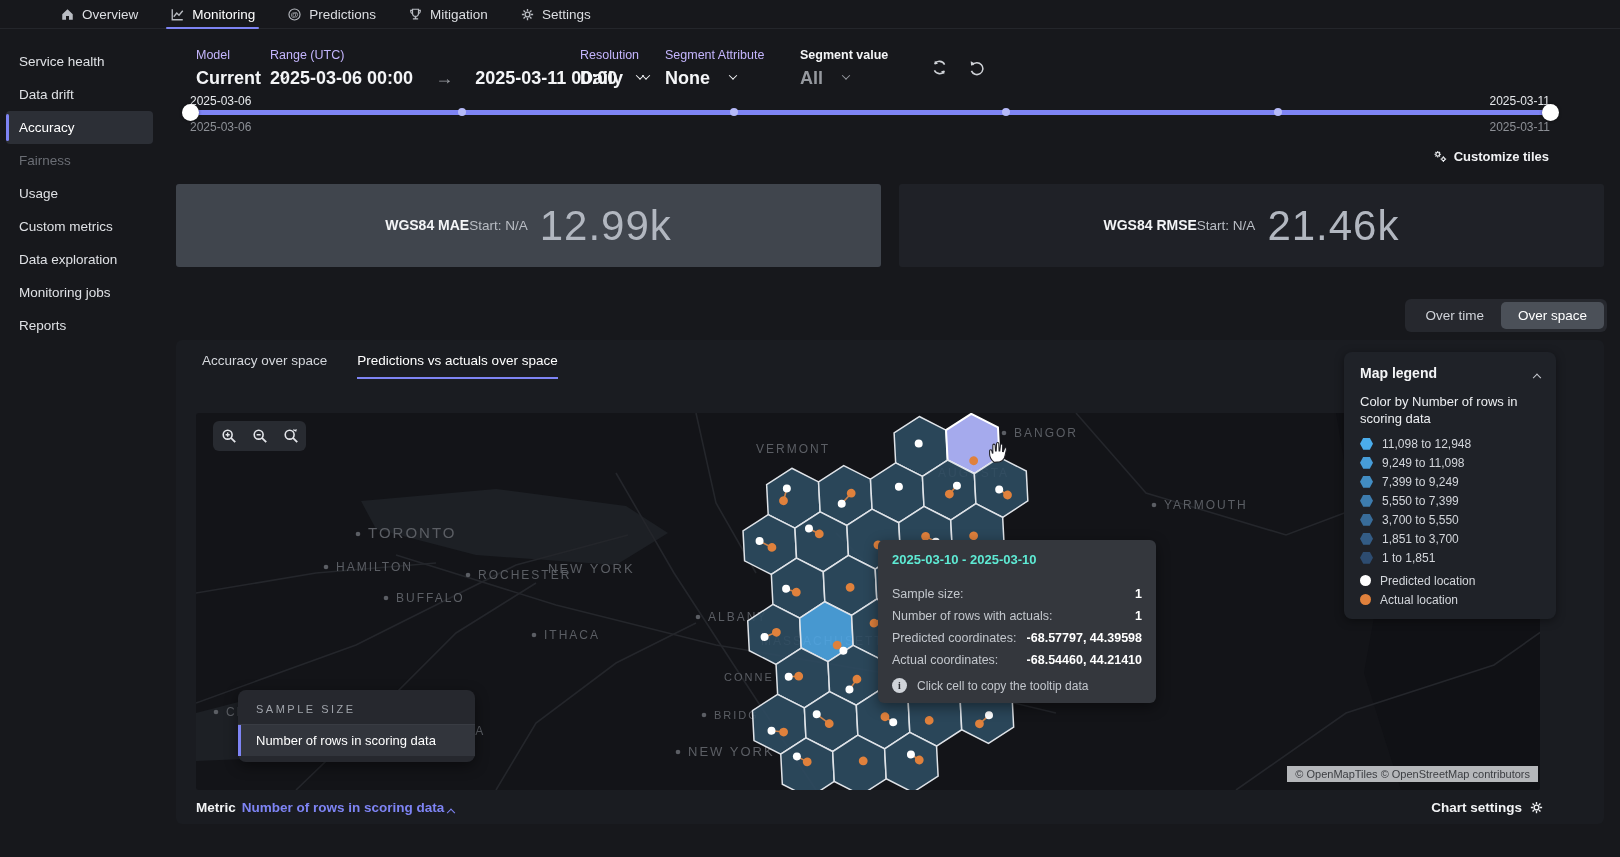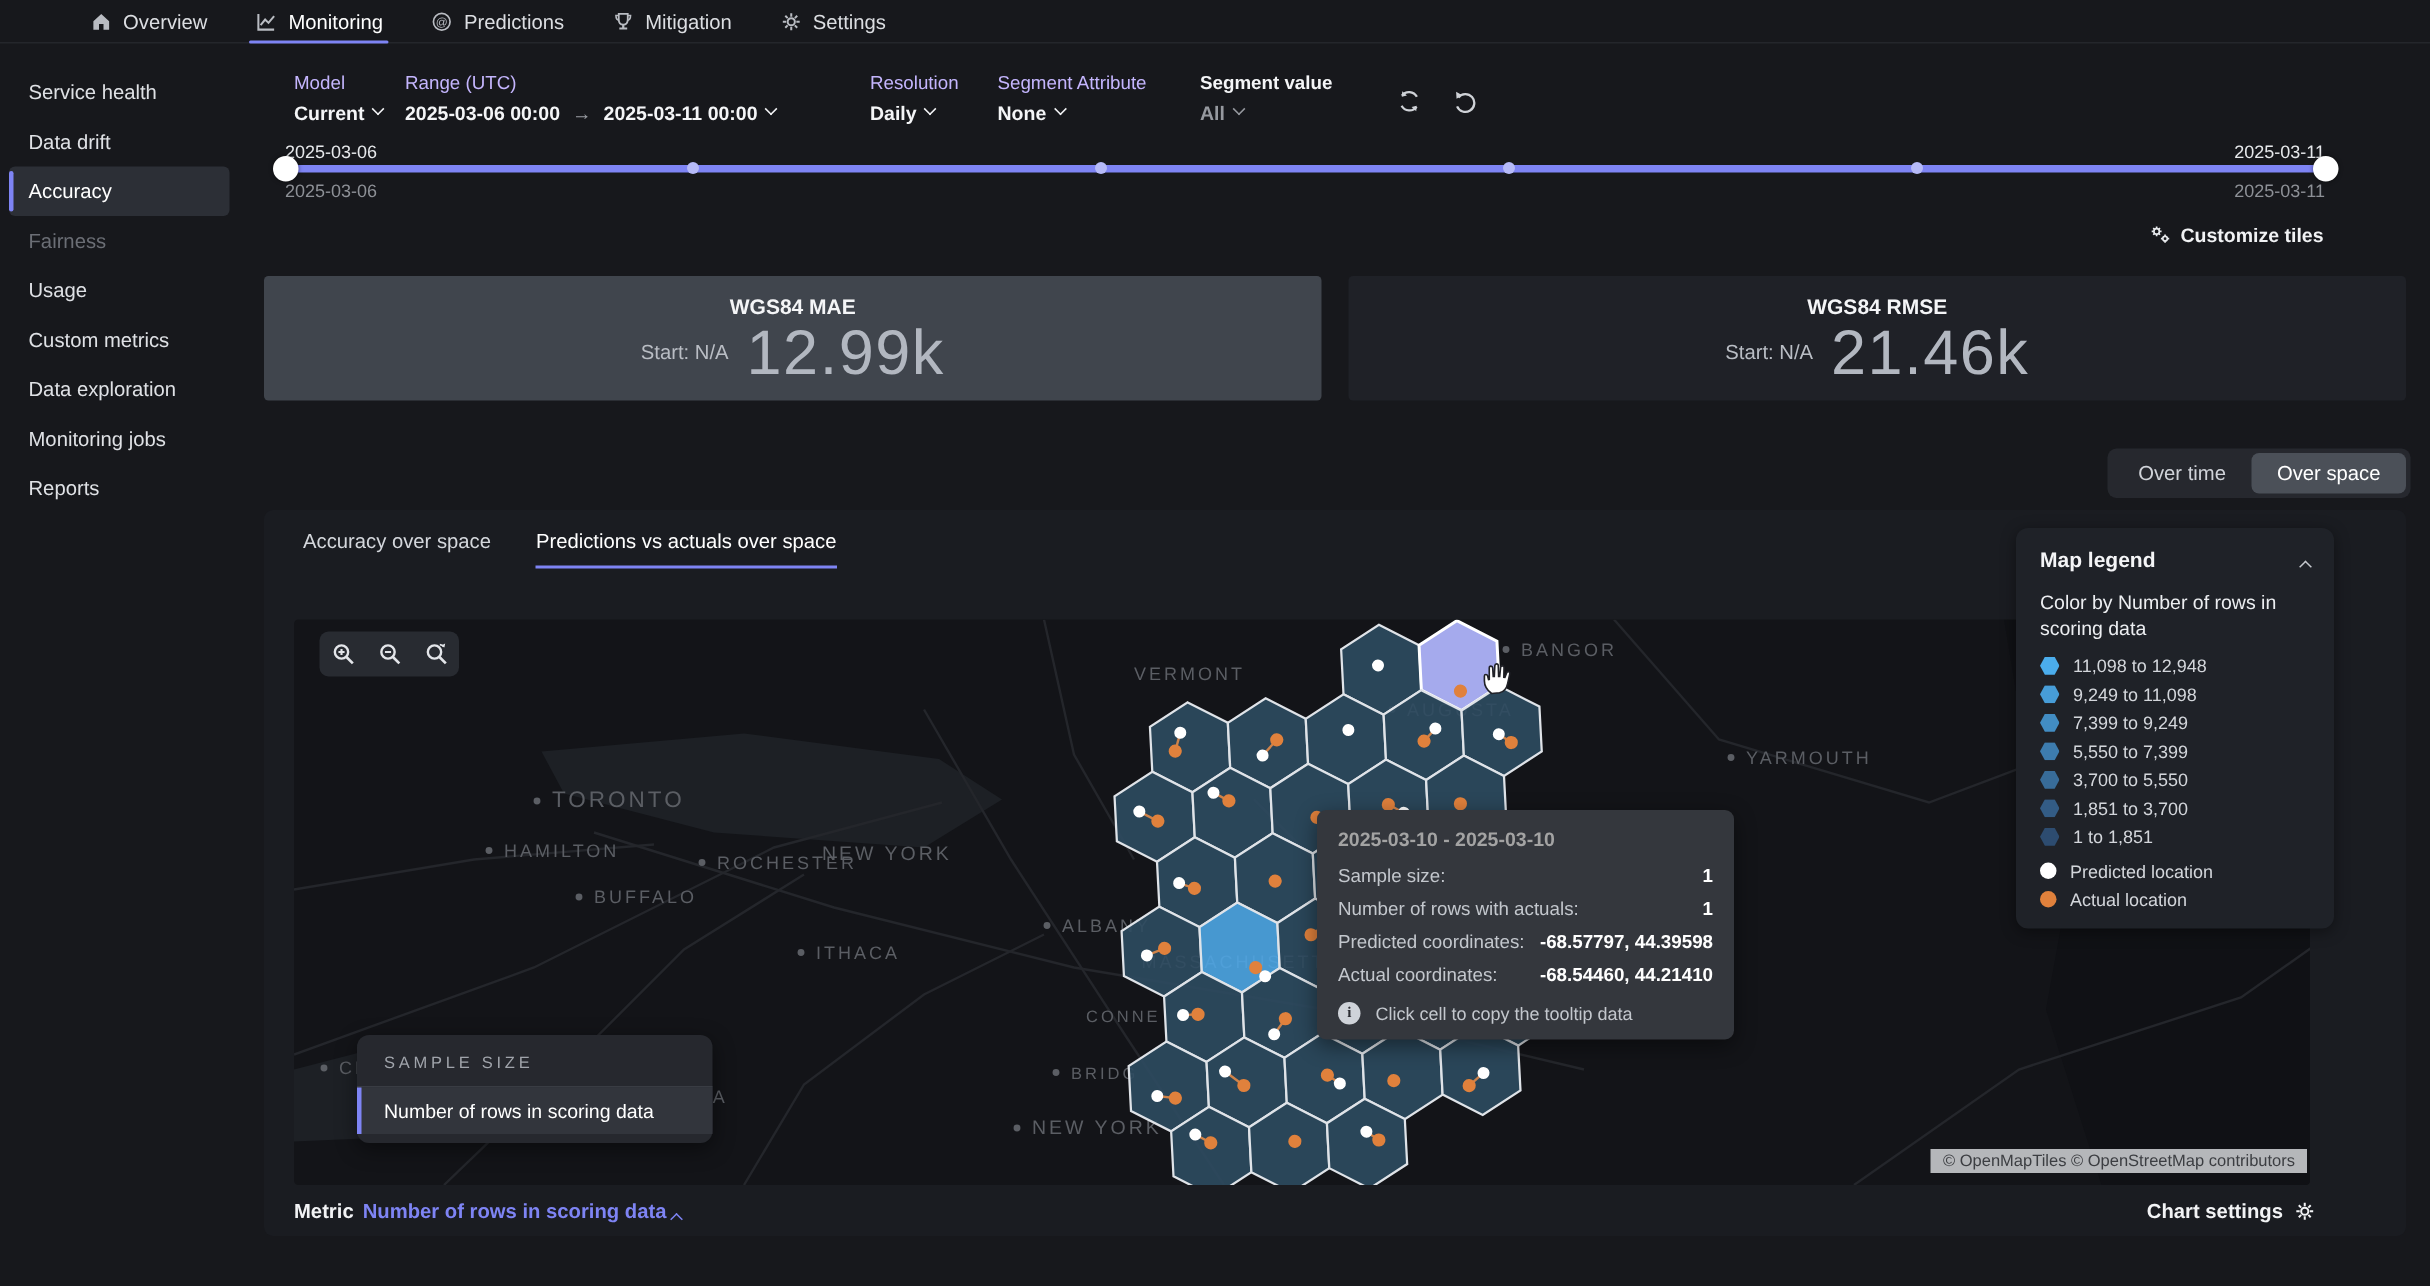--- a/index.html
+++ b/index.html
@@ -24,7 +24,7 @@
   
   .ctl { position:absolute; top:48px; }
   .ctl .lbl { font-size:12.5px; color:#c4b5fd; margin-bottom:6px; }
-  .ctl .val { font-size:13px; font-weight:bold; color:#f4f5f7; display:flex; align-items:center; gap:6px; cursor:pointer; white-space:nowrap; }
+  .ctl .val { font-size:18px; font-weight:bold; color:#f4f5f7; display:flex; align-items:center; gap:20px; cursor:pointer; white-space:nowrap; }
   .ctl .lbl.bold { font-weight:bold; color:#f4f5f7; }
   .ctl .val.muted { color:#96999f; }
   .chev { display:inline-block; width:6px; height:6px; border-right:1.6px solid currentColor; border-bottom:1.6px solid currentColor; transform:rotate(45deg) translate(-1px,-1px); margin-top:-3px; }

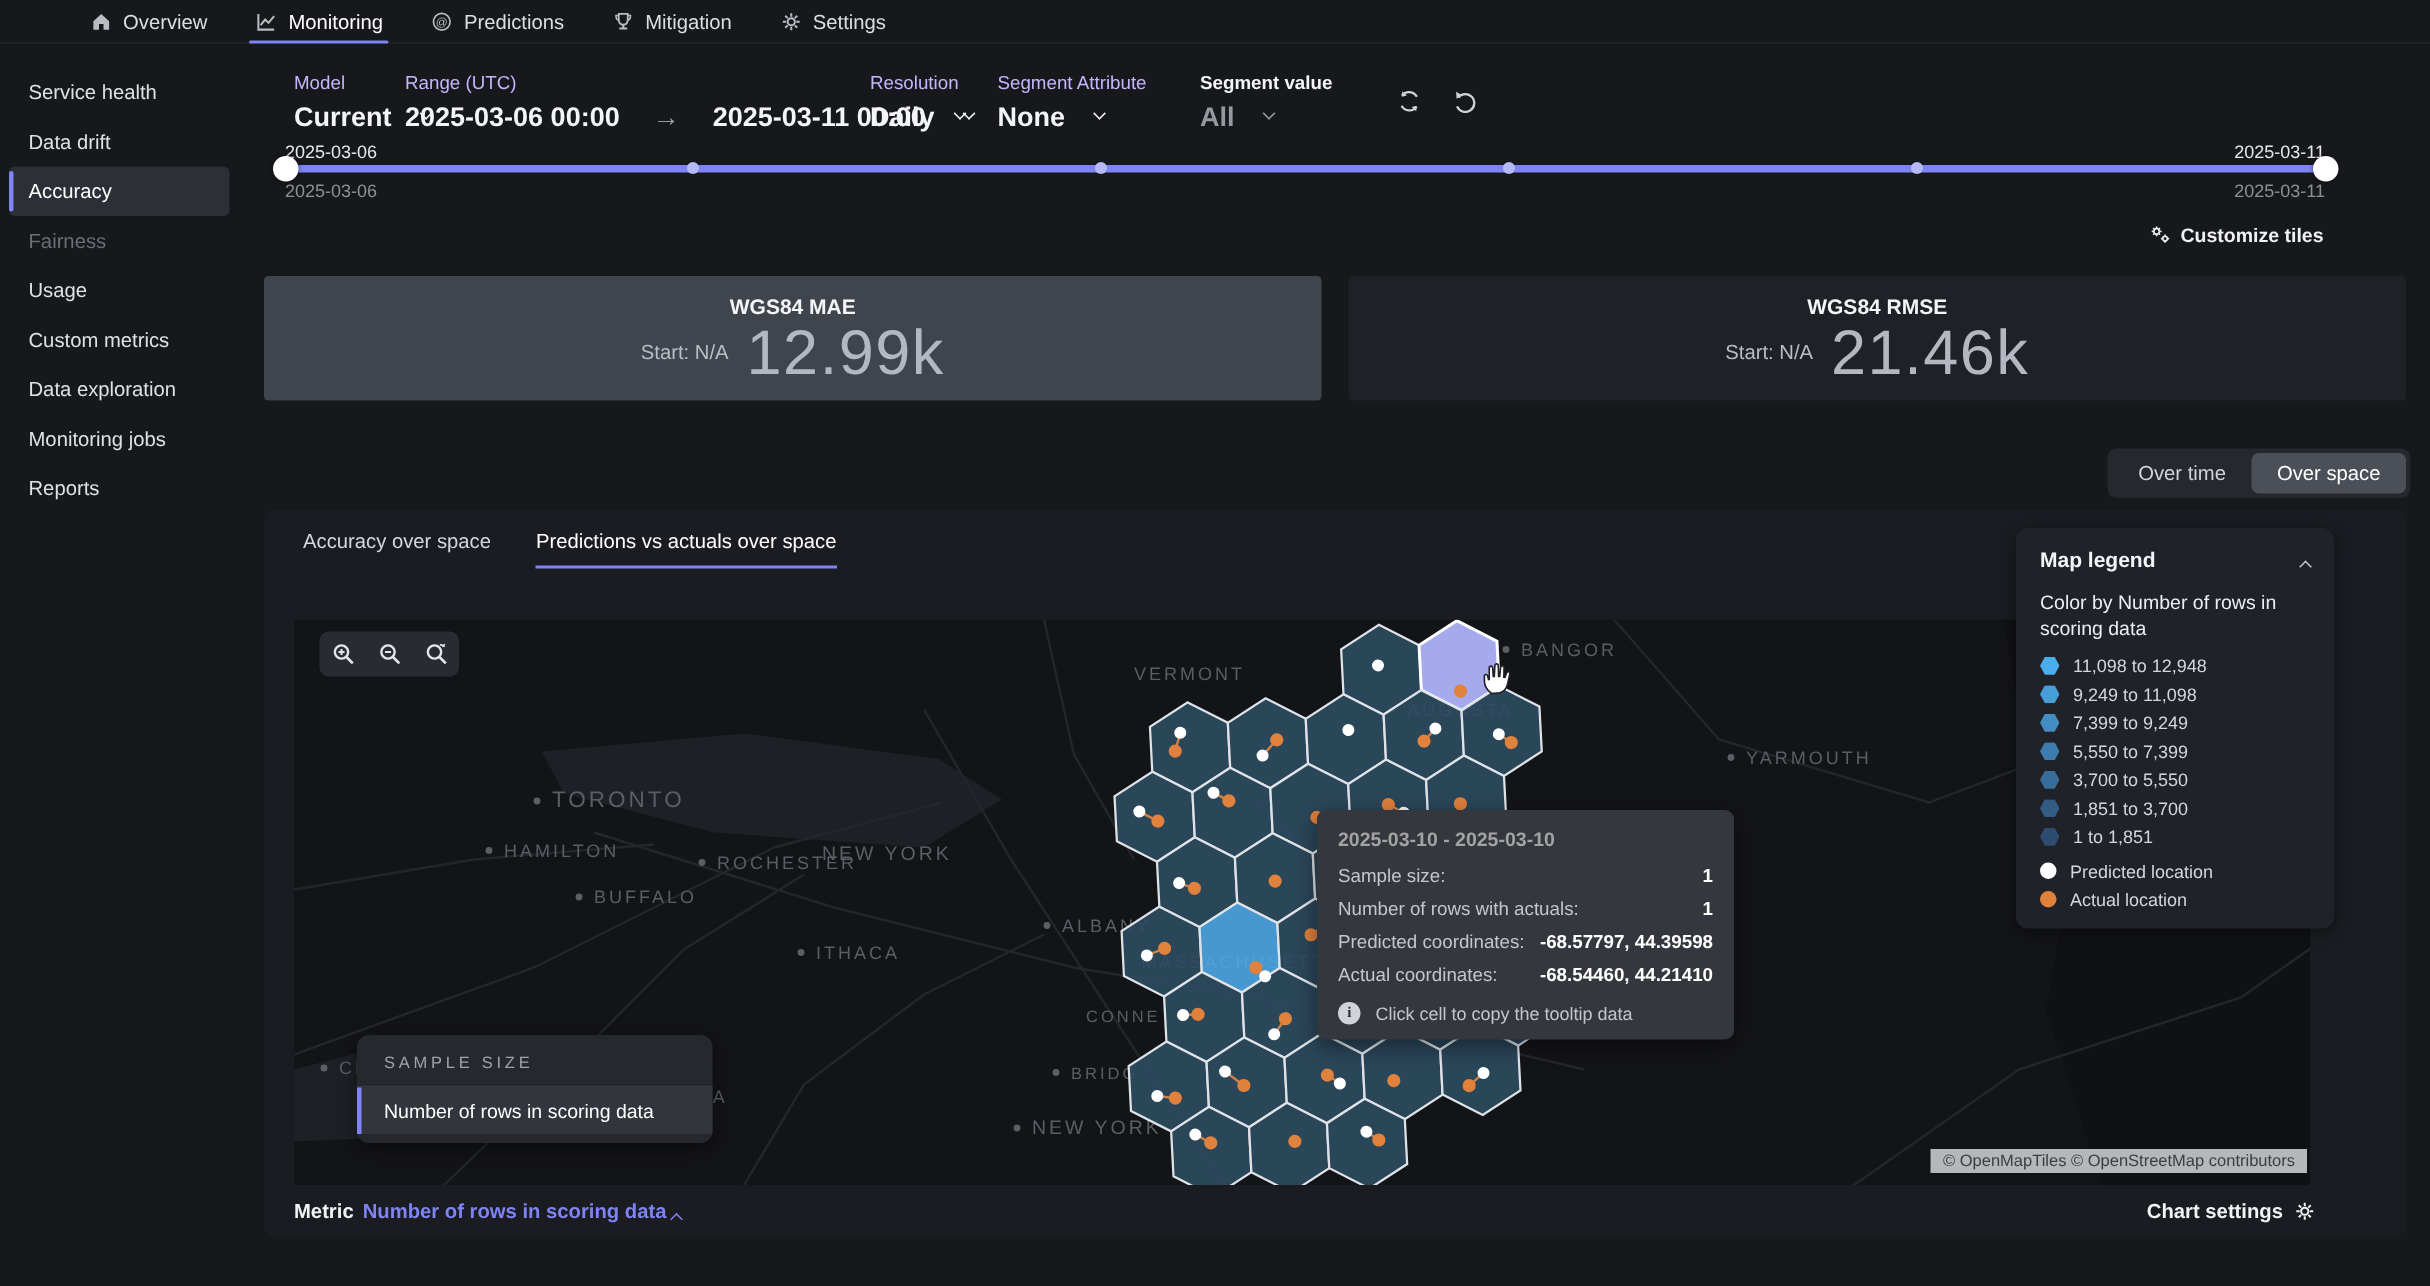--- a/index.html
+++ b/index.html
@@ -45,7 +45,7 @@
 
   
   .tiles { position:absolute; left:176px; top:184px; width:1428px; height:83px; display:flex; gap:18px; }
-  .tile { flex:1; border-radius:3px; display:flex; flex-direction:column; align-items:center; justify-content:center; cursor:pointer; }
+  .tile { flex:1; border-radius:3px; display:flex; flex-direction:row; align-items:center; justify-content:center; cursor:pointer; }
   .tile.selected { background:#40454d; }
   .tile.normal { background:#1f2127; }
   .tile .t-title { font-size:14px; font-weight:bold; color:#f4f5f7; margin-bottom:2px; }

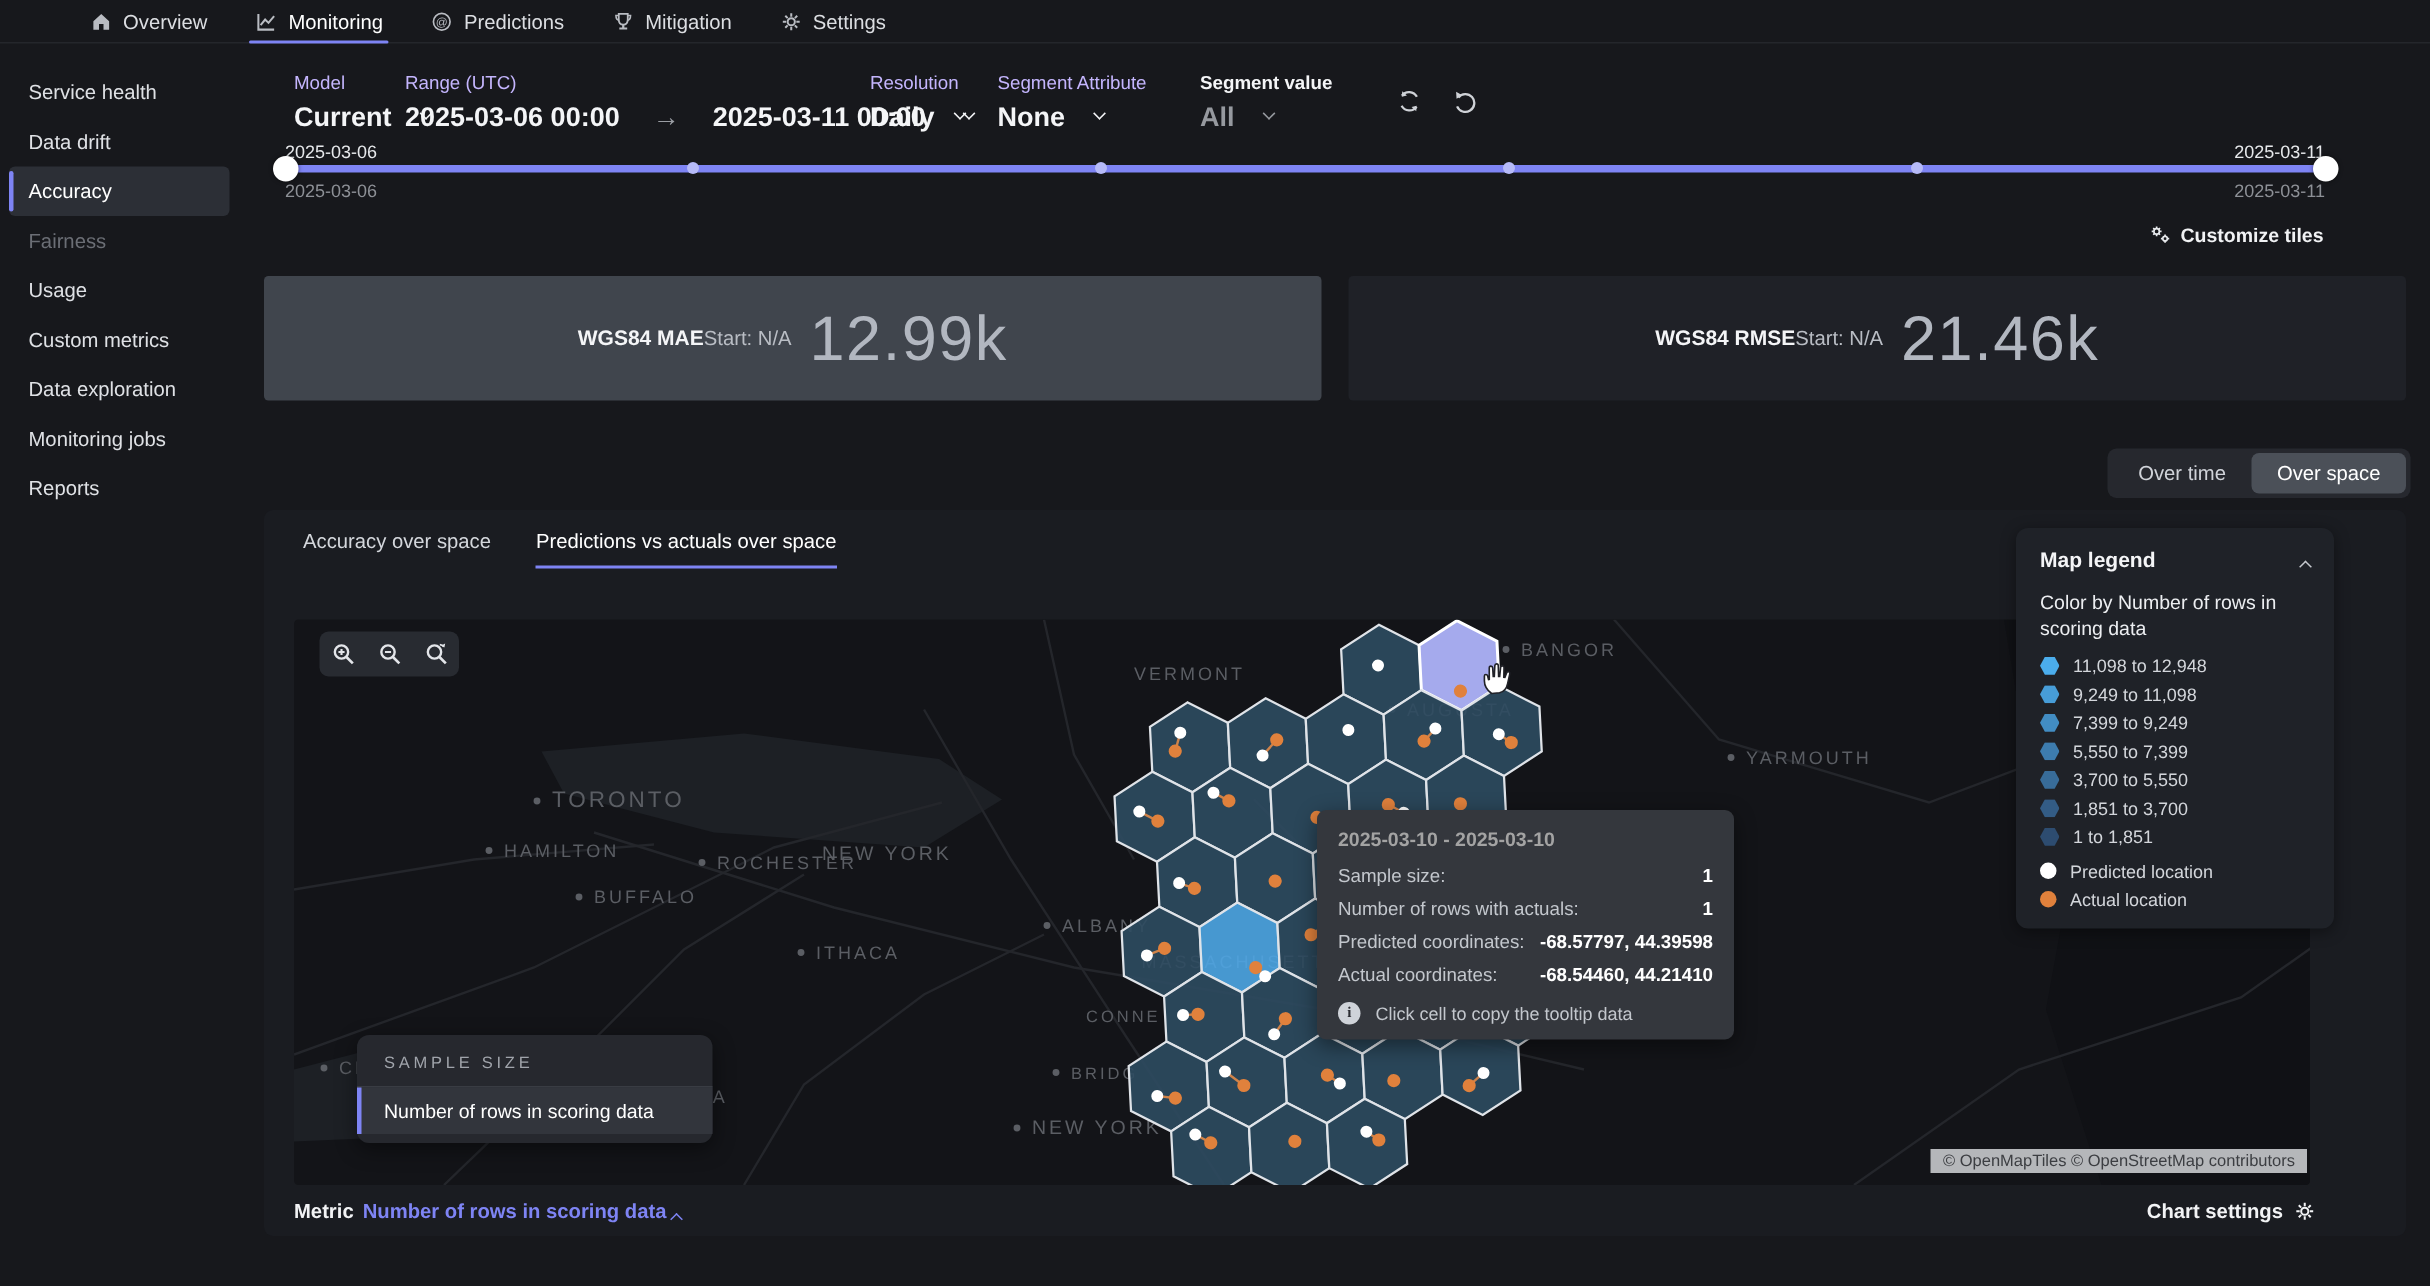--- a/index.html
+++ b/index.html
@@ -82,7 +82,7 @@
 
   
   .tooltip { position:absolute; left:682px; top:127px; width:278px; background:#34373d; border-radius:6px; padding:12px 14px 10px 14px; z-index:9; box-shadow:0 4px 14px rgba(0,0,0,.45); }
-  .tt-title { font-size:13px; font-weight:bold; color:#a3a3a3; margin-bottom:10px; }
+  .tt-title { font-size:13px; font-weight:bold; color:#5eead4; margin-bottom:20px; }
   .tt-row { display:flex; justify-content:space-between; align-items:baseline; margin-top:8px; font-size:12.5px; }
   .tt-label { color:#c3c7cd; }
   .tt-value { color:#ffffff; font-weight:bold; text-align:right; }

